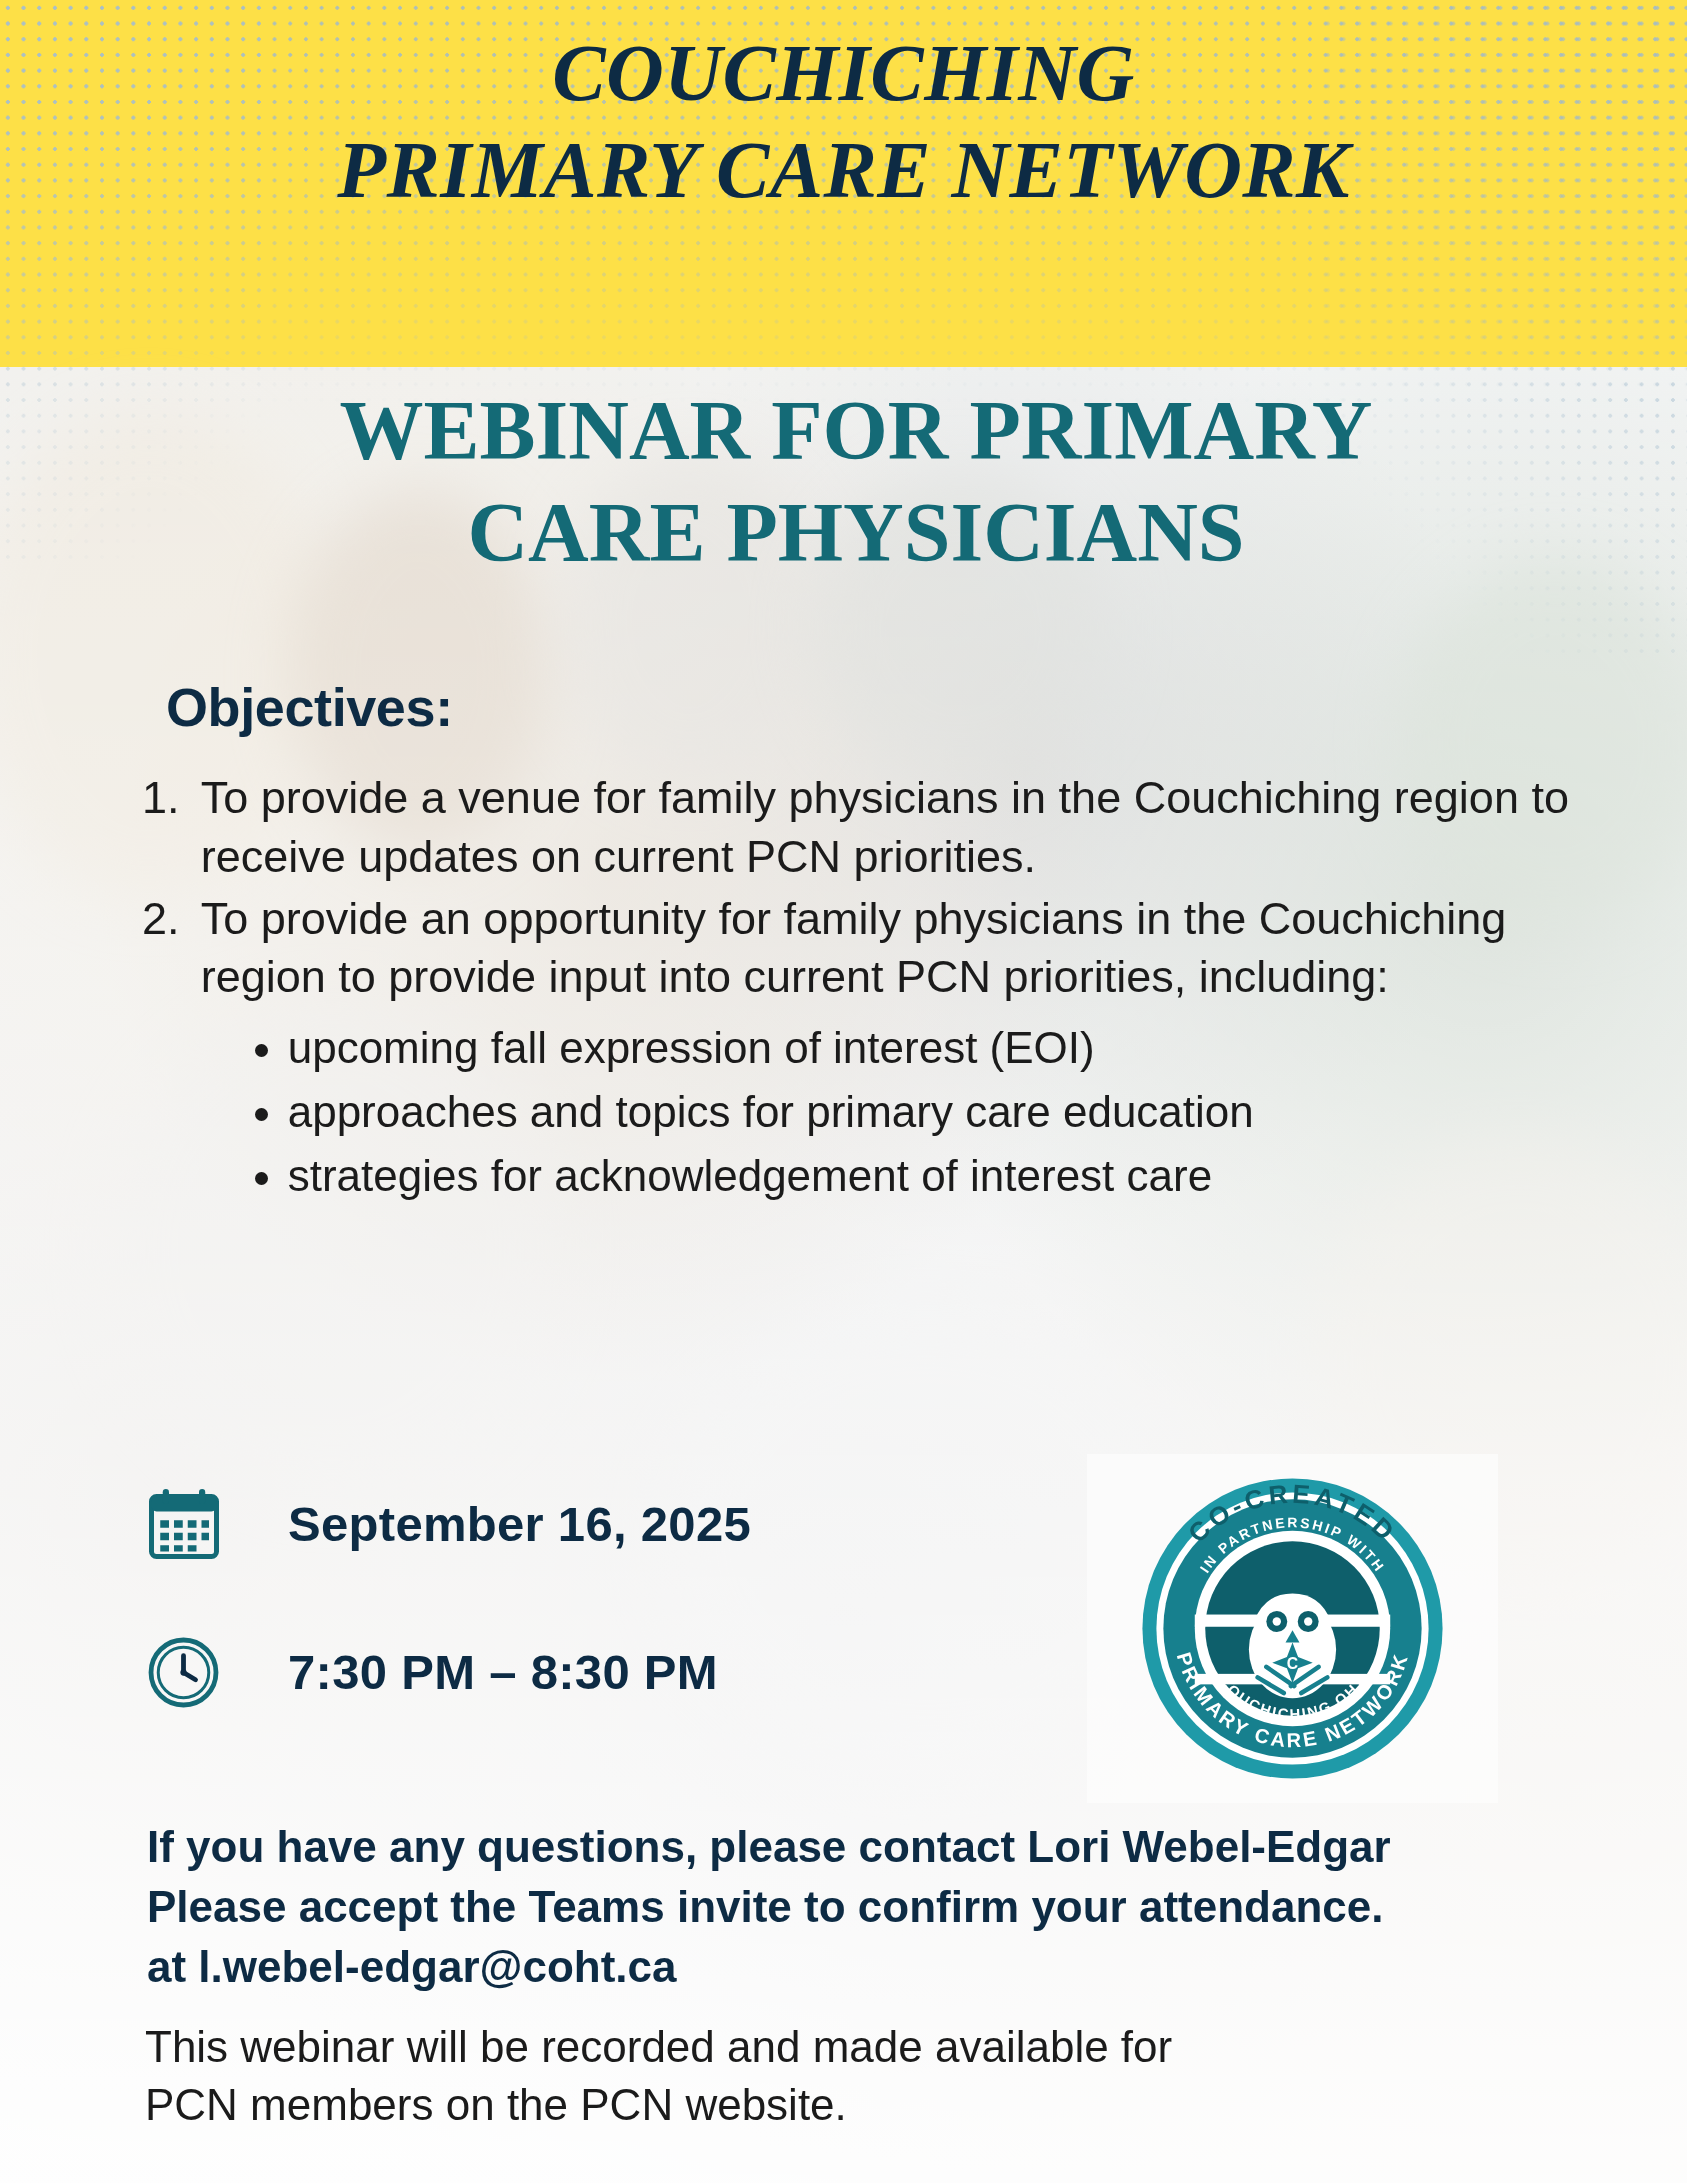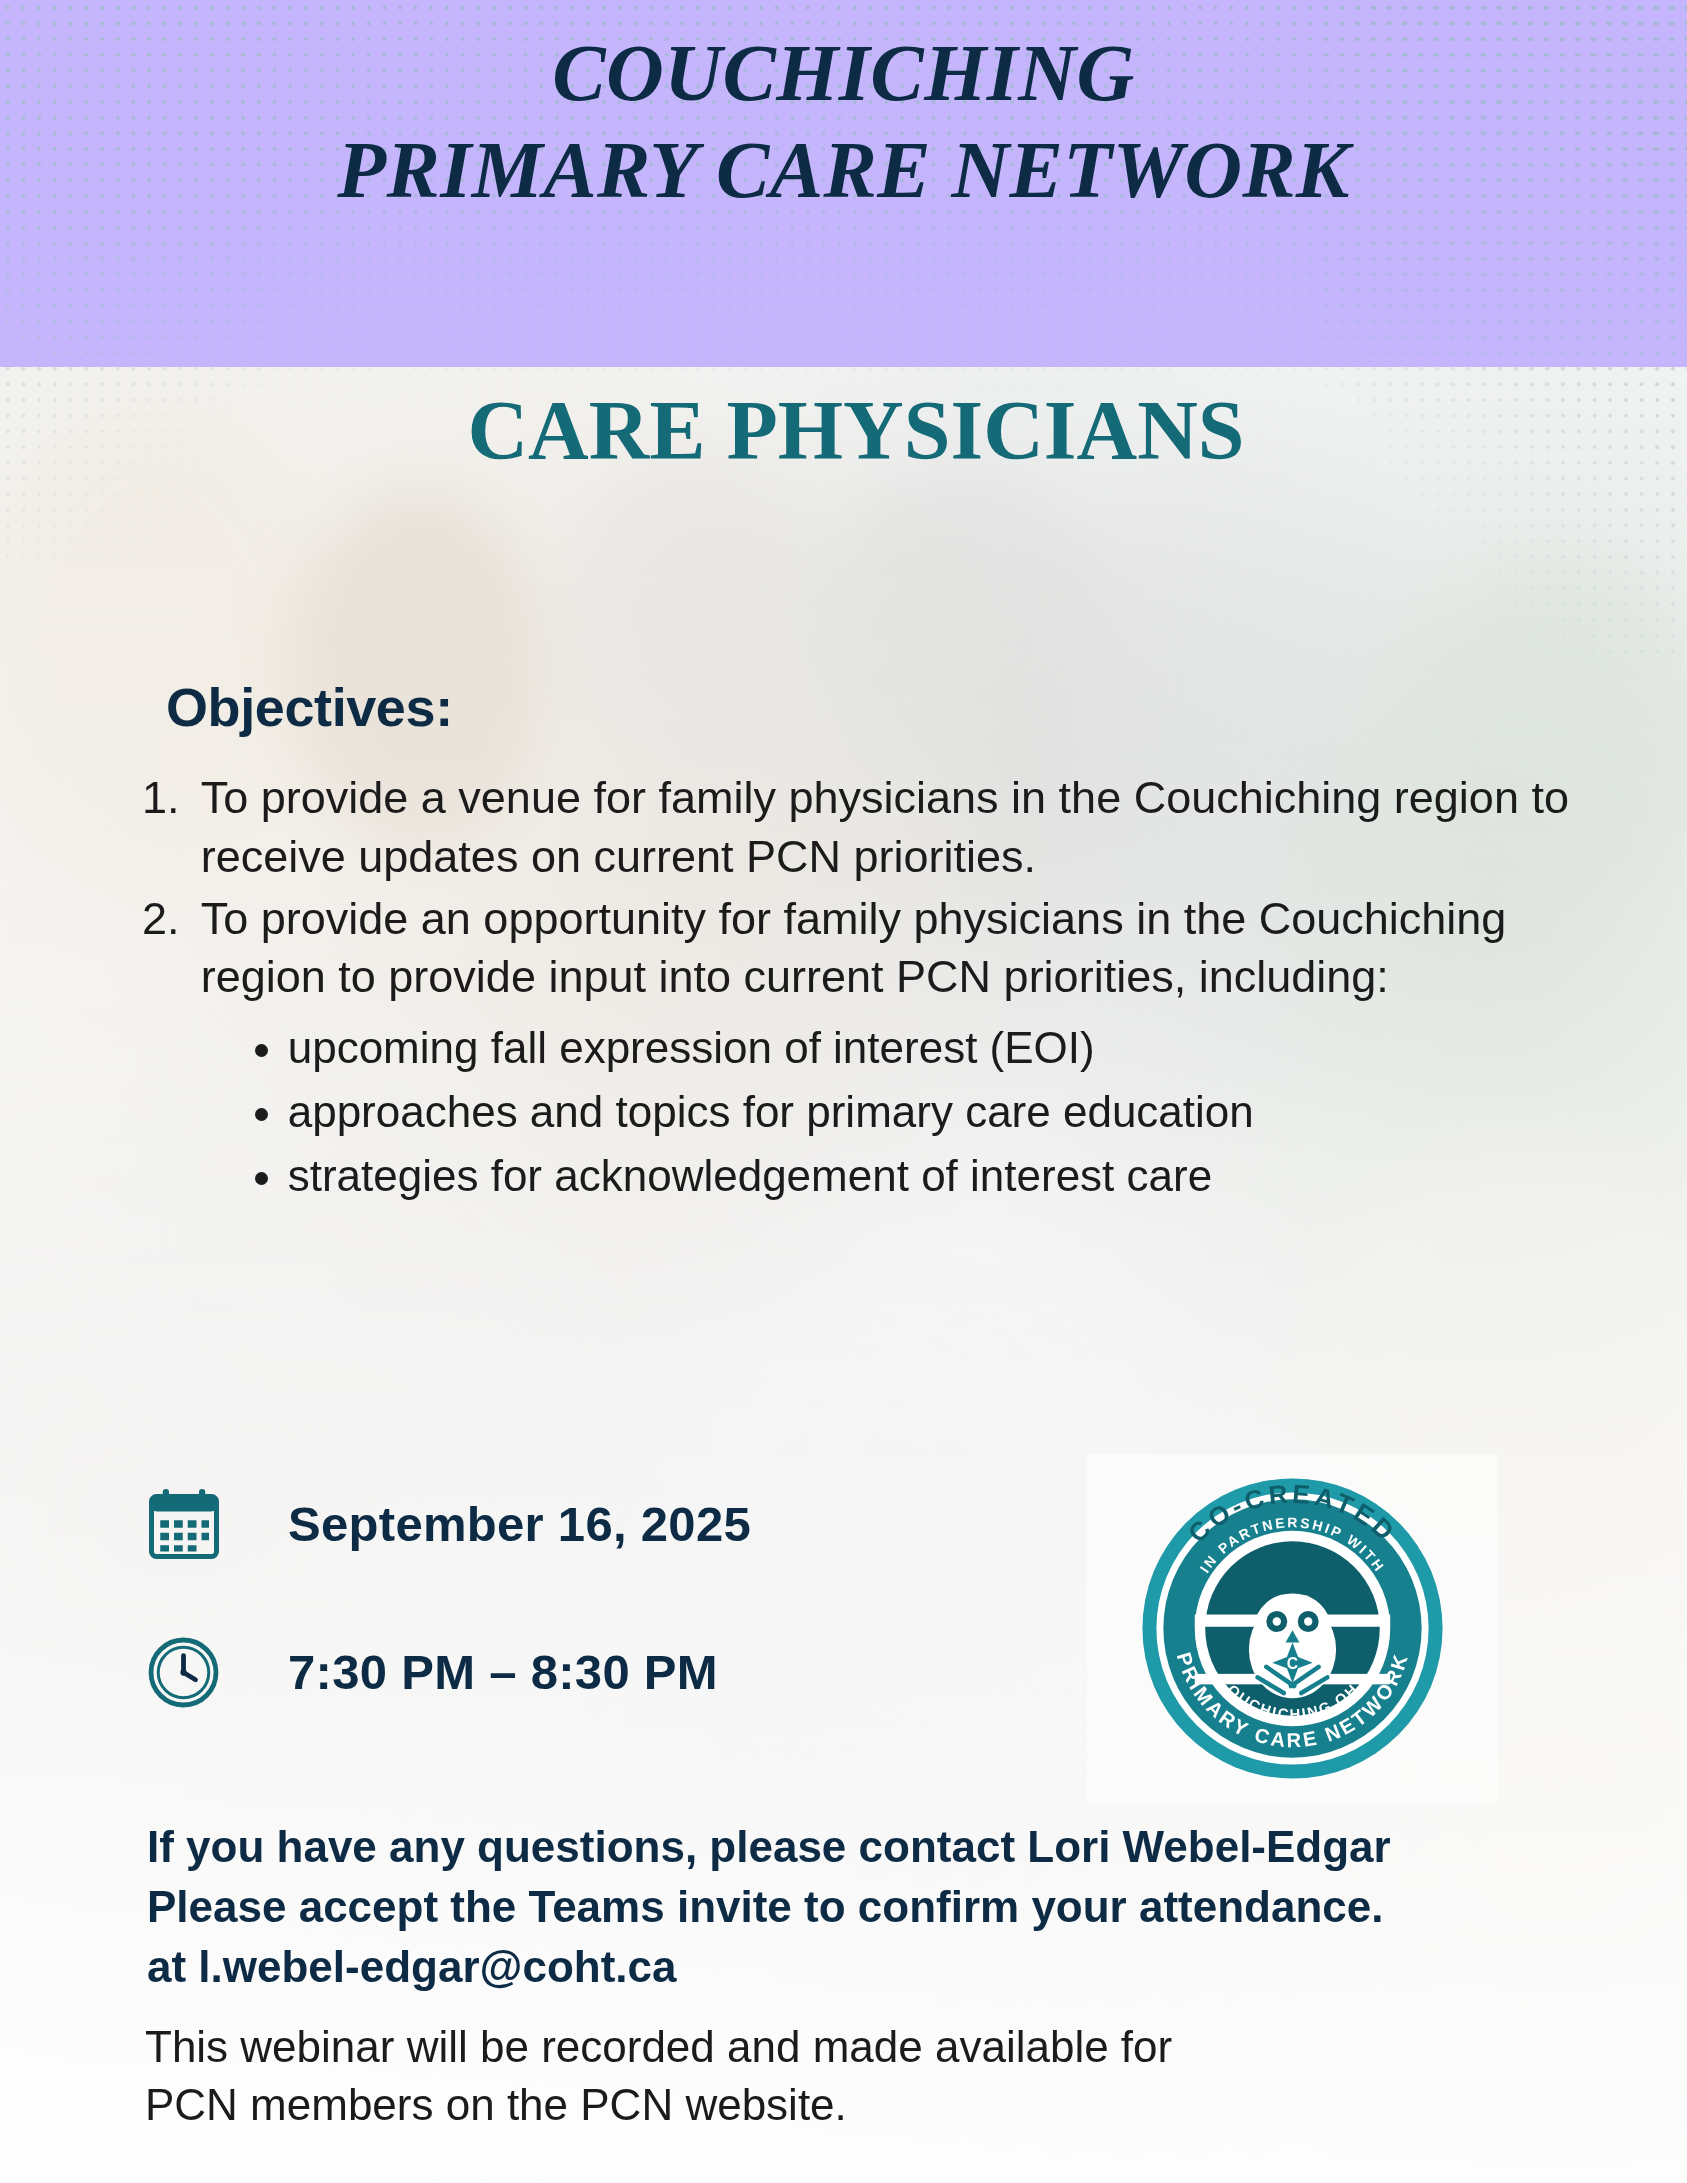--- a/index.html
+++ b/index.html
@@ -19,7 +19,7 @@
     width: 1687px;
     height: 2184px;
     overflow: hidden;
-    background: #c4b5fd;
+    background: #fde047;
   }
 
   

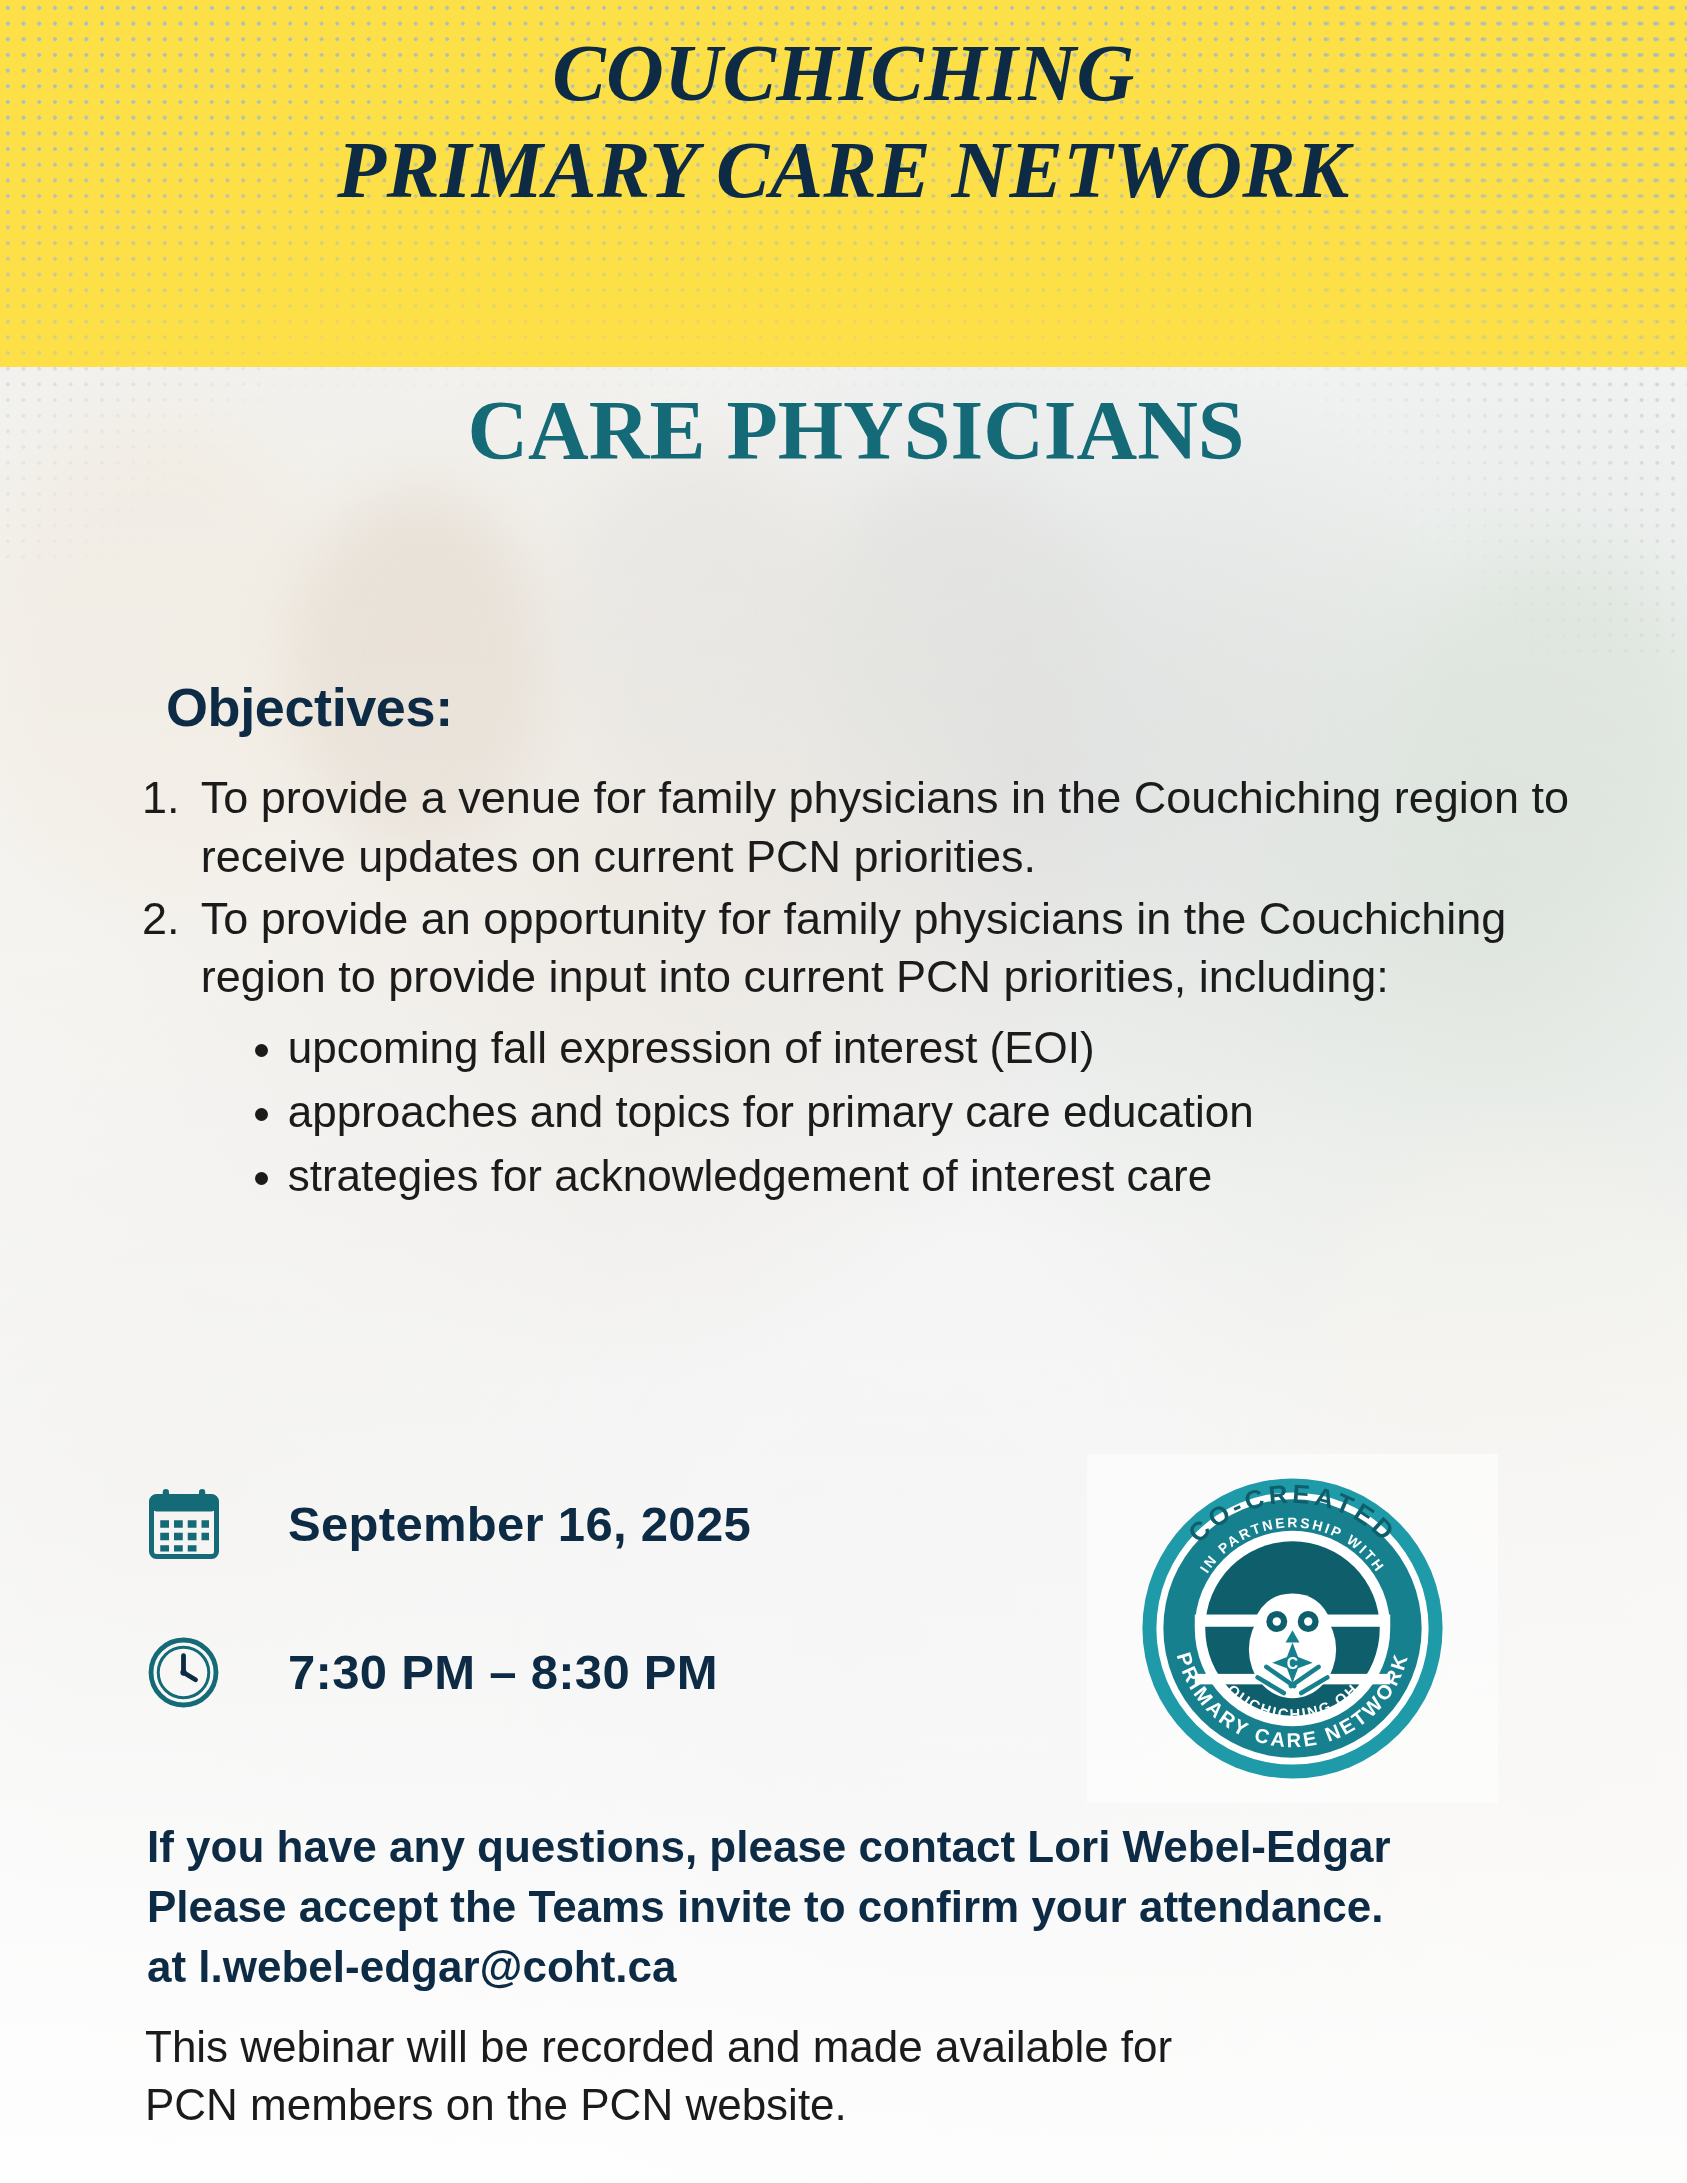--- a/index.html
+++ b/index.html
@@ -264,6 +264,7 @@
     </div>
 
     <div class="webinar-title">
+      <div>WEBINAR FOR PRIMARY</div>
       <div>CARE PHYSICIANS</div>
     </div>
 

